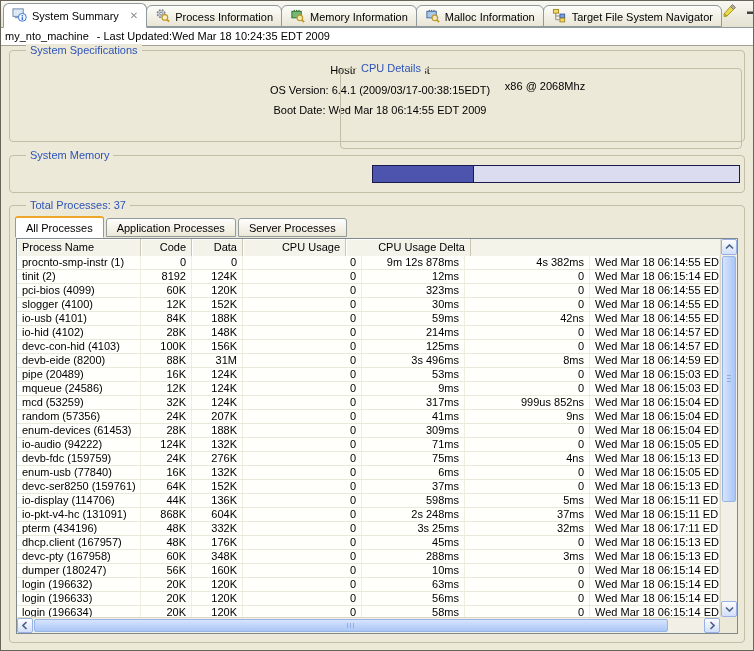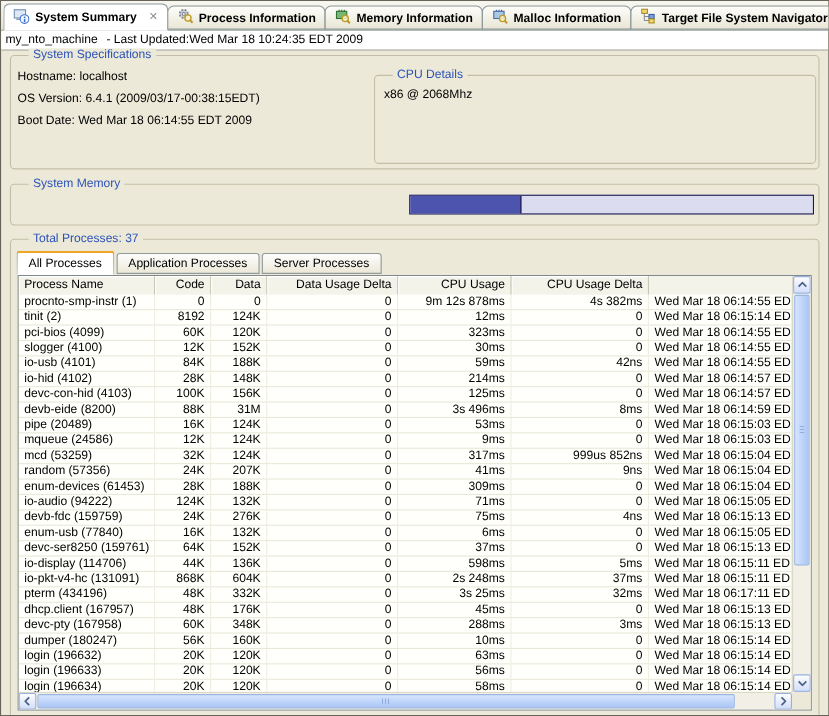--- a/index.html
+++ b/index.html
@@ -11,7 +11,7 @@
   .tab-bar { height:27px; display:flex; align-items:flex-end; background:linear-gradient(180deg,#f9f8f1,#e4e1d0); border-bottom:1px solid #8e9a9b; padding-left:2px; }
   .vtab { display:flex; align-items:center; gap:5px; height:22px; padding:0 8px; background:linear-gradient(180deg,#fdfdfa,#e9e6d6); border:1px solid #8e9a9b; border-radius:6px 6px 0 0; margin-right:-1px; white-space:nowrap; cursor:default; }
   .vtab.active { height:25px; background:#fff; border-bottom:1px solid #fff; margin-bottom:-1px; z-index:2; }
-  .vtab .lbl { padding-top:1px;font-weight:bold; }
+  .vtab .lbl { padding-top:1px; }
   .vtab .close { color:#8f8f8f; font-size:10px; font-weight:bold; margin-left:6px; }
   .view-toolbar { margin-left:auto; display:flex; align-items:center; gap:9px; padding:0 8px 9px 0; }
   .tool-btn { display:flex; align-items:center; }

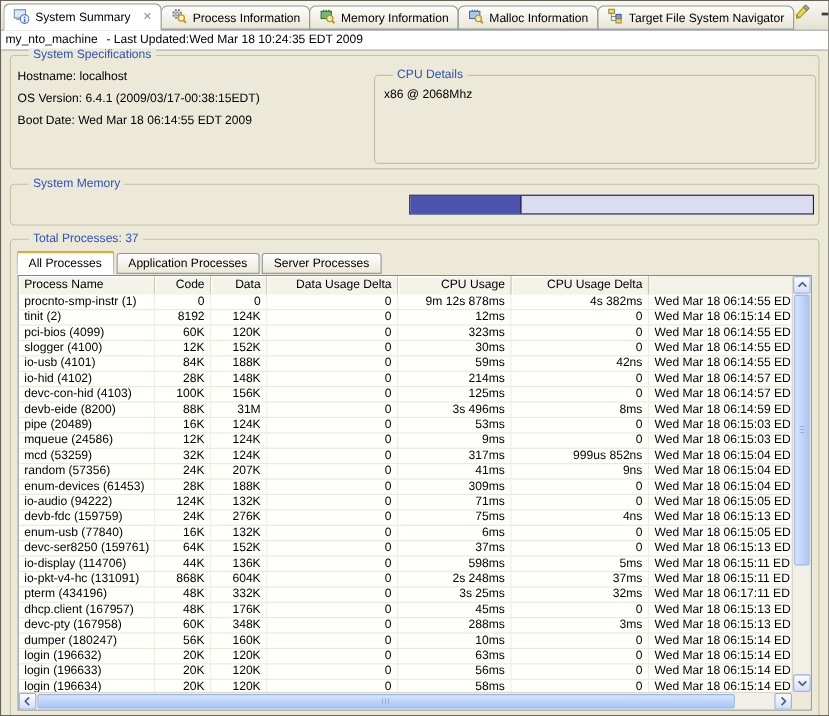--- a/index.html
+++ b/index.html
@@ -23,7 +23,7 @@
   
   .group { position:relative; border:1px solid #c3bfa6; border-radius:4px; margin:0 8px; background:#ece9d8; }
   .legend { position:absolute; top:-7px; left:16px; background:#ece9d8; padding:0 4px; color:#2d53b8; white-space:nowrap; }
-  #specs-group { margin-top:4px; height:104px; }
+  #specs-group { margin-top:4px; height:92px;text-align:center; }
   .spec-lines { padding:13px 0 0 6px; }
   .spec-line { margin-bottom:8px; }
   #cpu-group { position:absolute; left:330px; top:17px; width:402px; height:81px; border:1px solid #c3bfa6; border-radius:4px; }

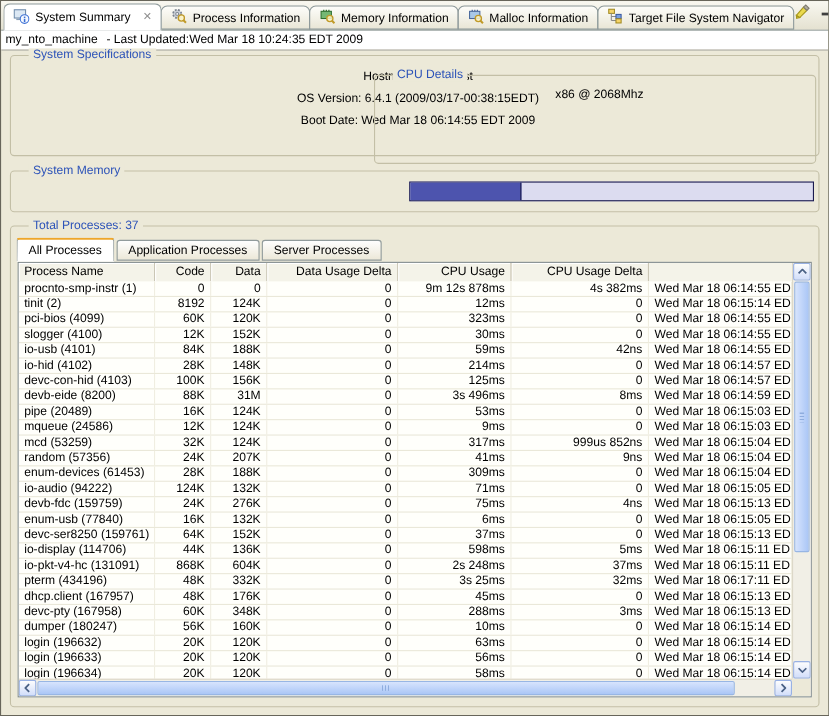--- a/index.html
+++ b/index.html
@@ -192,7 +192,6 @@
           <div class="th left" style="width: 124px;">Process Name</div>
           <div class="th right" style="width: 51px;">Code</div>
           <div class="th right" style="width: 51px;">Data</div>
-          <div class="th right" style="width: 119px;">Data Usage Delta</div>
           <div class="th right" style="width: 103px;">CPU Usage</div>
           <div class="th right" style="width: 125px;">CPU Usage Delta</div>
         </div>

